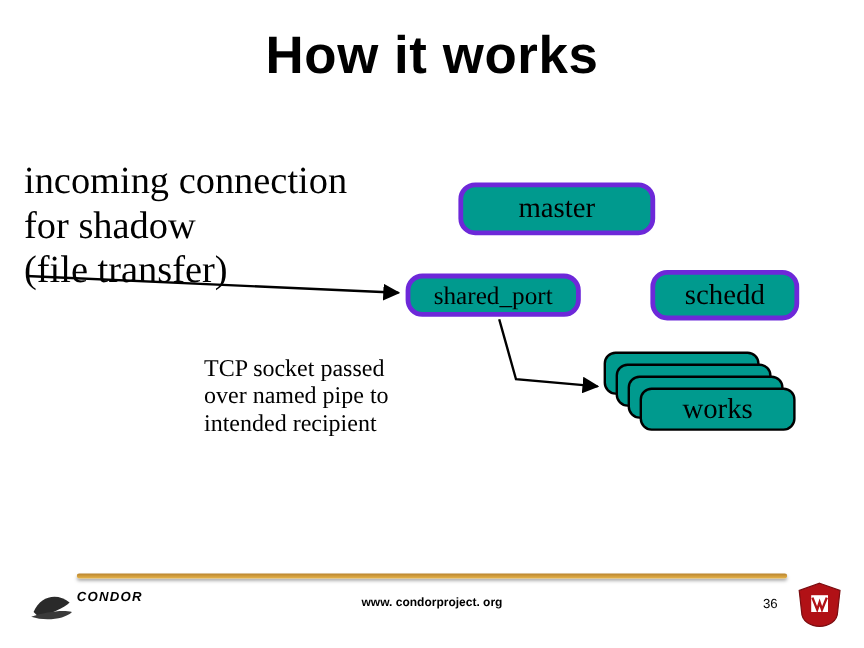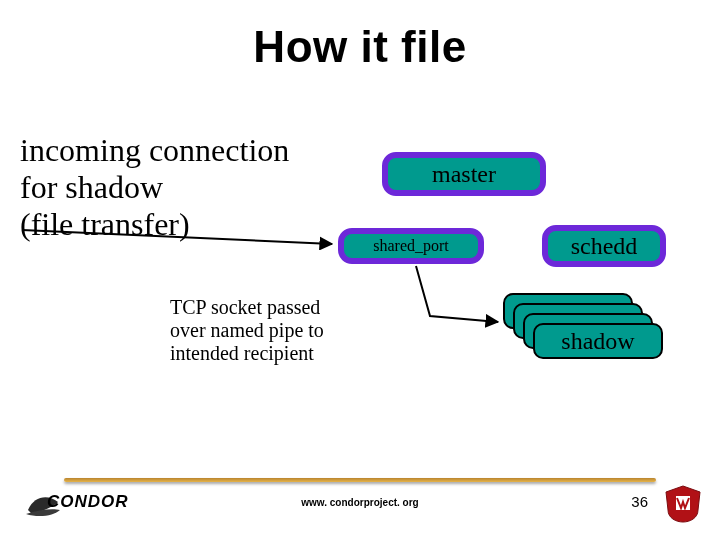--- a/index.html
+++ b/index.html
@@ -33,7 +33,7 @@
 
 <div class="slide">
 
-  <div class="title">How it file</div>
+  <div class="title">How it works</div>
 
   <div class="annot1">incoming connection<br>for shadow<br>(file transfer)</div>
 

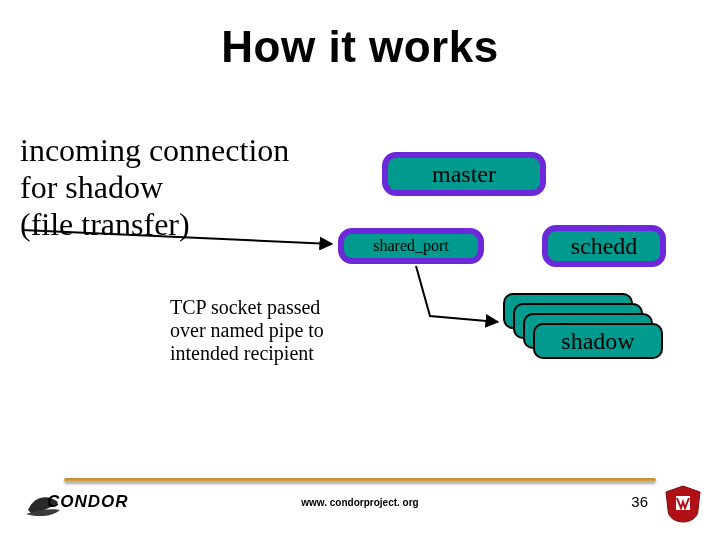--- a/index.html
+++ b/index.html
@@ -8,7 +8,7 @@
   .title { position: absolute; top: 22px; left: 0; width: 100%; text-align: center; font-family: "Comic Sans MS", "Comic Sans", cursive, sans-serif; font-weight: 700; font-size: 44px; letter-spacing: 0.5px; }
   .annot1 { position: absolute; left: 20px; top: 132px; font-size: 32px; line-height: 1.15; }
   .annot2 { position: absolute; left: 170px; top: 296px; font-size: 20px; line-height: 1.15; }
-  .node { position: absolute; background: #009a8e; border: 6px solid #6d28d9; border-radius: 14px; display: flex; align-items: center; justify-content: center; }
+  .node { position: absolute; background: #009a8e; border: 4px solid #6d28d9; border-radius: 14px; display: flex; align-items: center; justify-content: center; }
   .node-label { font-family: "Times New Roman", Times, serif; }
   .master { left: 382px; top: 152px; width: 164px; height: 44px; font-size: 24px; }
   .sharedport { left: 338px; top: 228px; width: 146px; height: 36px; font-size: 16px; }

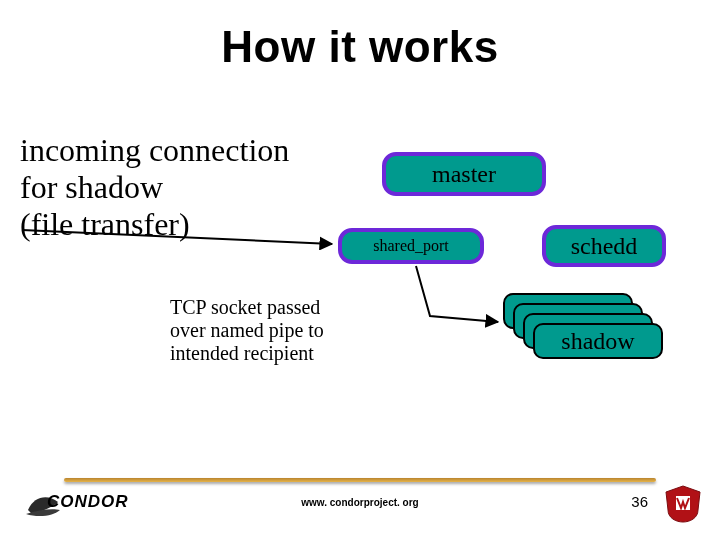--- a/index.html
+++ b/index.html
@@ -11,7 +11,7 @@
   .node { position: absolute; background: #009a8e; border: 4px solid #6d28d9; border-radius: 14px; display: flex; align-items: center; justify-content: center; }
   .node-label { font-family: "Times New Roman", Times, serif; }
   .master { left: 382px; top: 152px; width: 164px; height: 44px; font-size: 24px; }
-  .sharedport { left: 338px; top: 228px; width: 146px; height: 36px; font-size: 16px; }
+  .sharedport { left: 338px; top: 228px; width: 146px; height: 36px; font-size: 21px; }
   .schedd { left: 542px; top: 225px; width: 124px; height: 42px; font-size: 24px; }
   .shadow-stack { position: absolute; left: 503px; top: 293px; width: 160px; height: 72px; }
   .shadow-card { position: absolute; width: 130px; height: 36px; background: #009a8e; border: 2px solid #000; border-radius: 10px; }

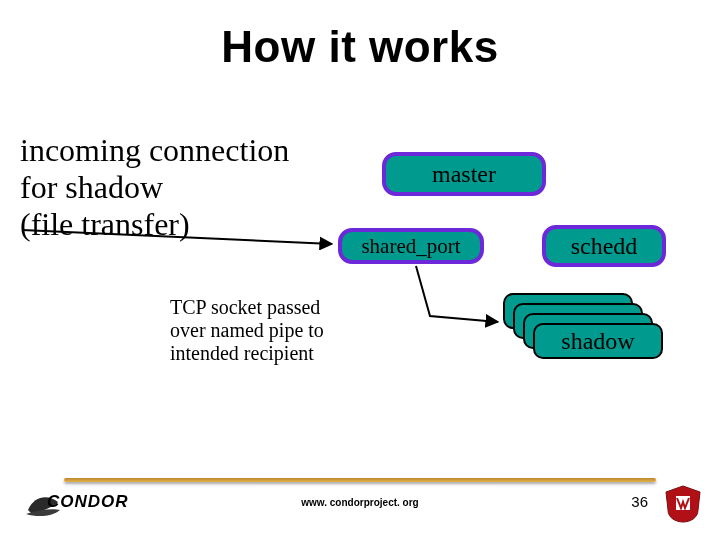--- a/index.html
+++ b/index.html
@@ -54,7 +54,7 @@
     <div class="shadow-card s2"></div>
     <div class="shadow-card s3"></div>
     <div class="shadow-card s4">
-      <span>shadow</span>
+      <span>works</span>
     </div>
   </div>
 

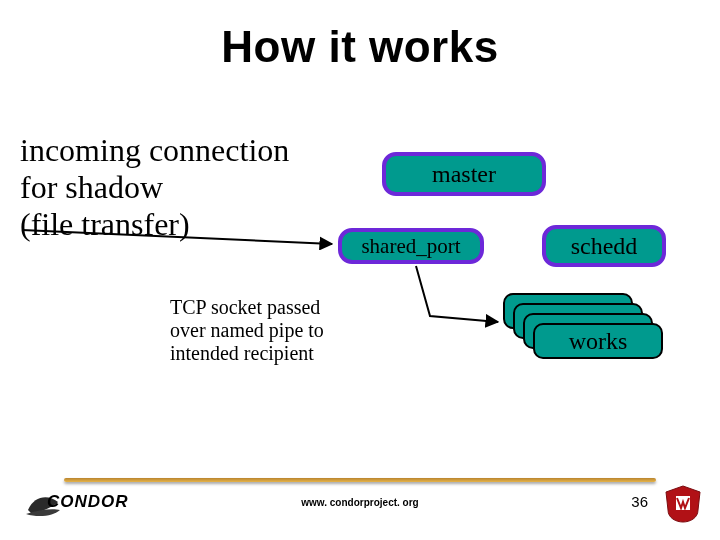--- a/index.html
+++ b/index.html
@@ -25,7 +25,7 @@
   .url { position: absolute; left: 0; bottom: 32px; width: 100%; text-align: center; font-family: Arial, Helvetica, sans-serif; font-weight: 700; font-size: 10px; }
   .pagenum { position: absolute; right: 72px; bottom: 30px; font-family: Arial, Helvetica, sans-serif; font-size: 15px; }
   .logo-left { position: absolute; left: 24px; bottom: 20px; width: 110px; height: 32px; }
-  .condor-text { position: absolute; left: 23px; top: 4px; font-family: Arial, sans-serif; font-size: 17px; font-weight: 800; letter-spacing: 1px; font-style: italic; }
+  .condor-text { position: absolute; left: 40px; top: 4px; font-family: Arial, sans-serif; font-size: 11px; font-weight: 800; letter-spacing: 1px; font-style: italic; }
   .logo-right { position: absolute; right: 14px; bottom: 16px; width: 46px; height: 40px; }
 </style>
 </head>

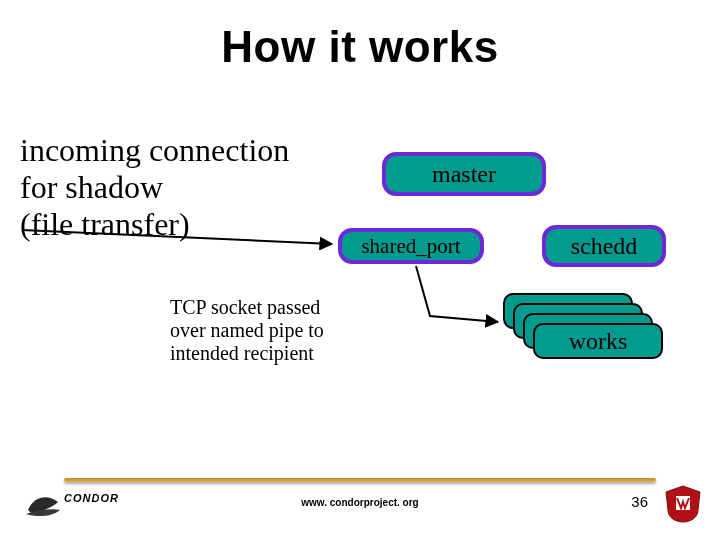--- a/index.html
+++ b/index.html
@@ -23,7 +23,7 @@
   .rulewrap { position: absolute; left: 64px; bottom: 58px; width: 592px; }
   .rule { height: 4px; background: linear-gradient(#b9842f, #e6b44a); box-shadow: 0 2px 3px rgba(0,0,0,0.35); border-radius: 2px; }
   .url { position: absolute; left: 0; bottom: 32px; width: 100%; text-align: center; font-family: Arial, Helvetica, sans-serif; font-weight: 700; font-size: 10px; }
-  .pagenum { position: absolute; right: 72px; bottom: 30px; font-family: Arial, Helvetica, sans-serif; font-size: 15px; }
+  .pagenum { position: absolute; right: 72px; bottom: 30px; font-family: Arial, Helvetica, sans-serif; font-size: 11px; }
   .logo-left { position: absolute; left: 24px; bottom: 20px; width: 110px; height: 32px; }
   .condor-text { position: absolute; left: 40px; top: 4px; font-family: Arial, sans-serif; font-size: 11px; font-weight: 800; letter-spacing: 1px; font-style: italic; }
   .logo-right { position: absolute; right: 14px; bottom: 16px; width: 46px; height: 40px; }

